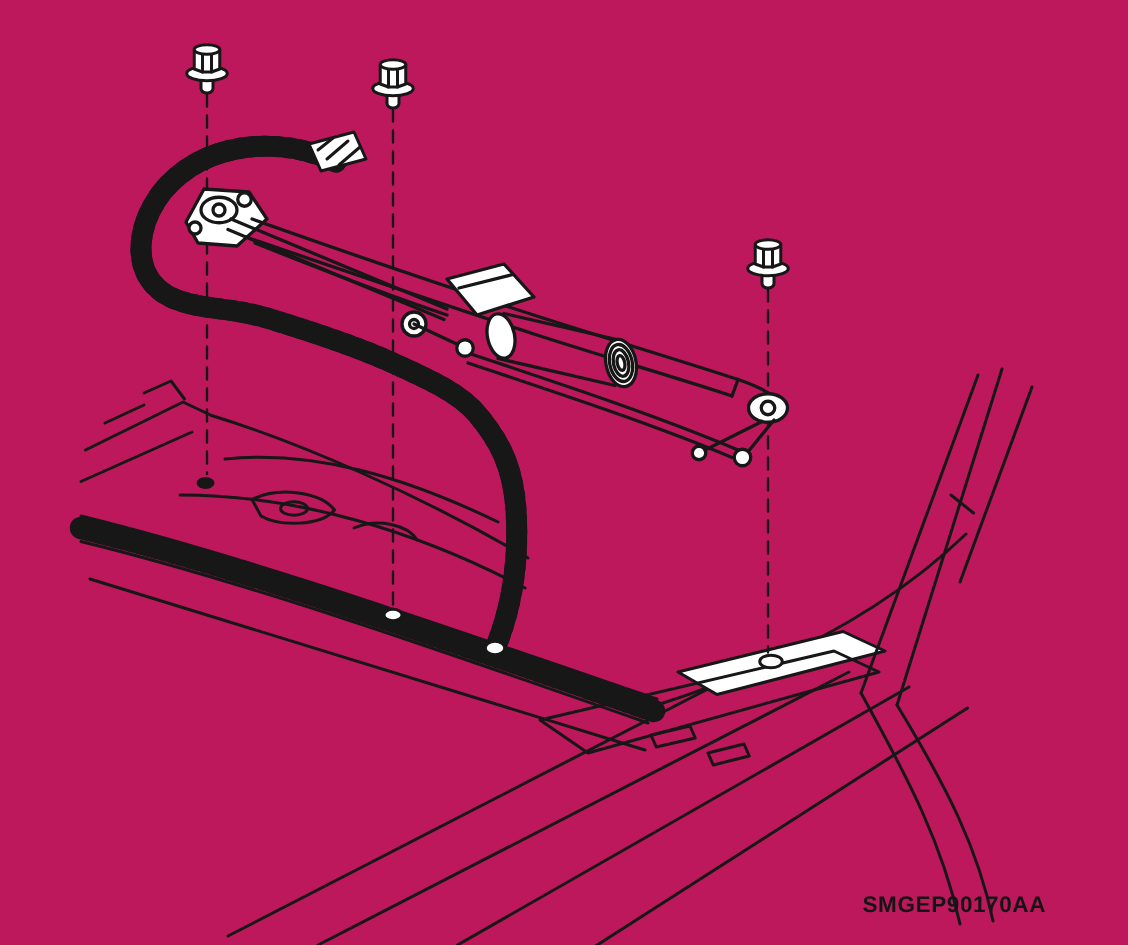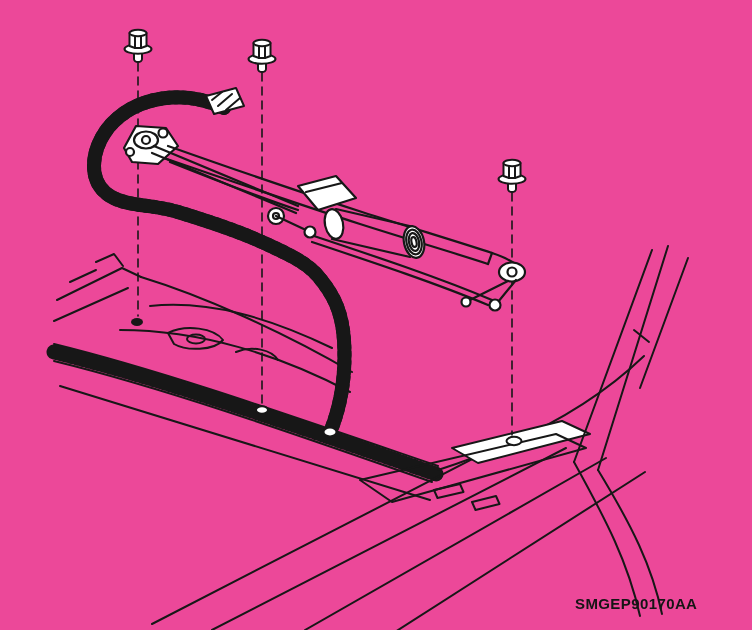--- a/index.html
+++ b/index.html
@@ -4,7 +4,7 @@
 <style>
   html,body{margin:0;padding:0;background:#ffffff;}
   .stage{
-    position:relative;width:752px;height:630px;background:#ec4899;
+    position:relative;width:752px;height:630px;background:#be185d;
     font-family:"Liberation Sans",sans-serif;overflow:hidden;
   }
   .stage svg{position:absolute;left:0;top:0;}

